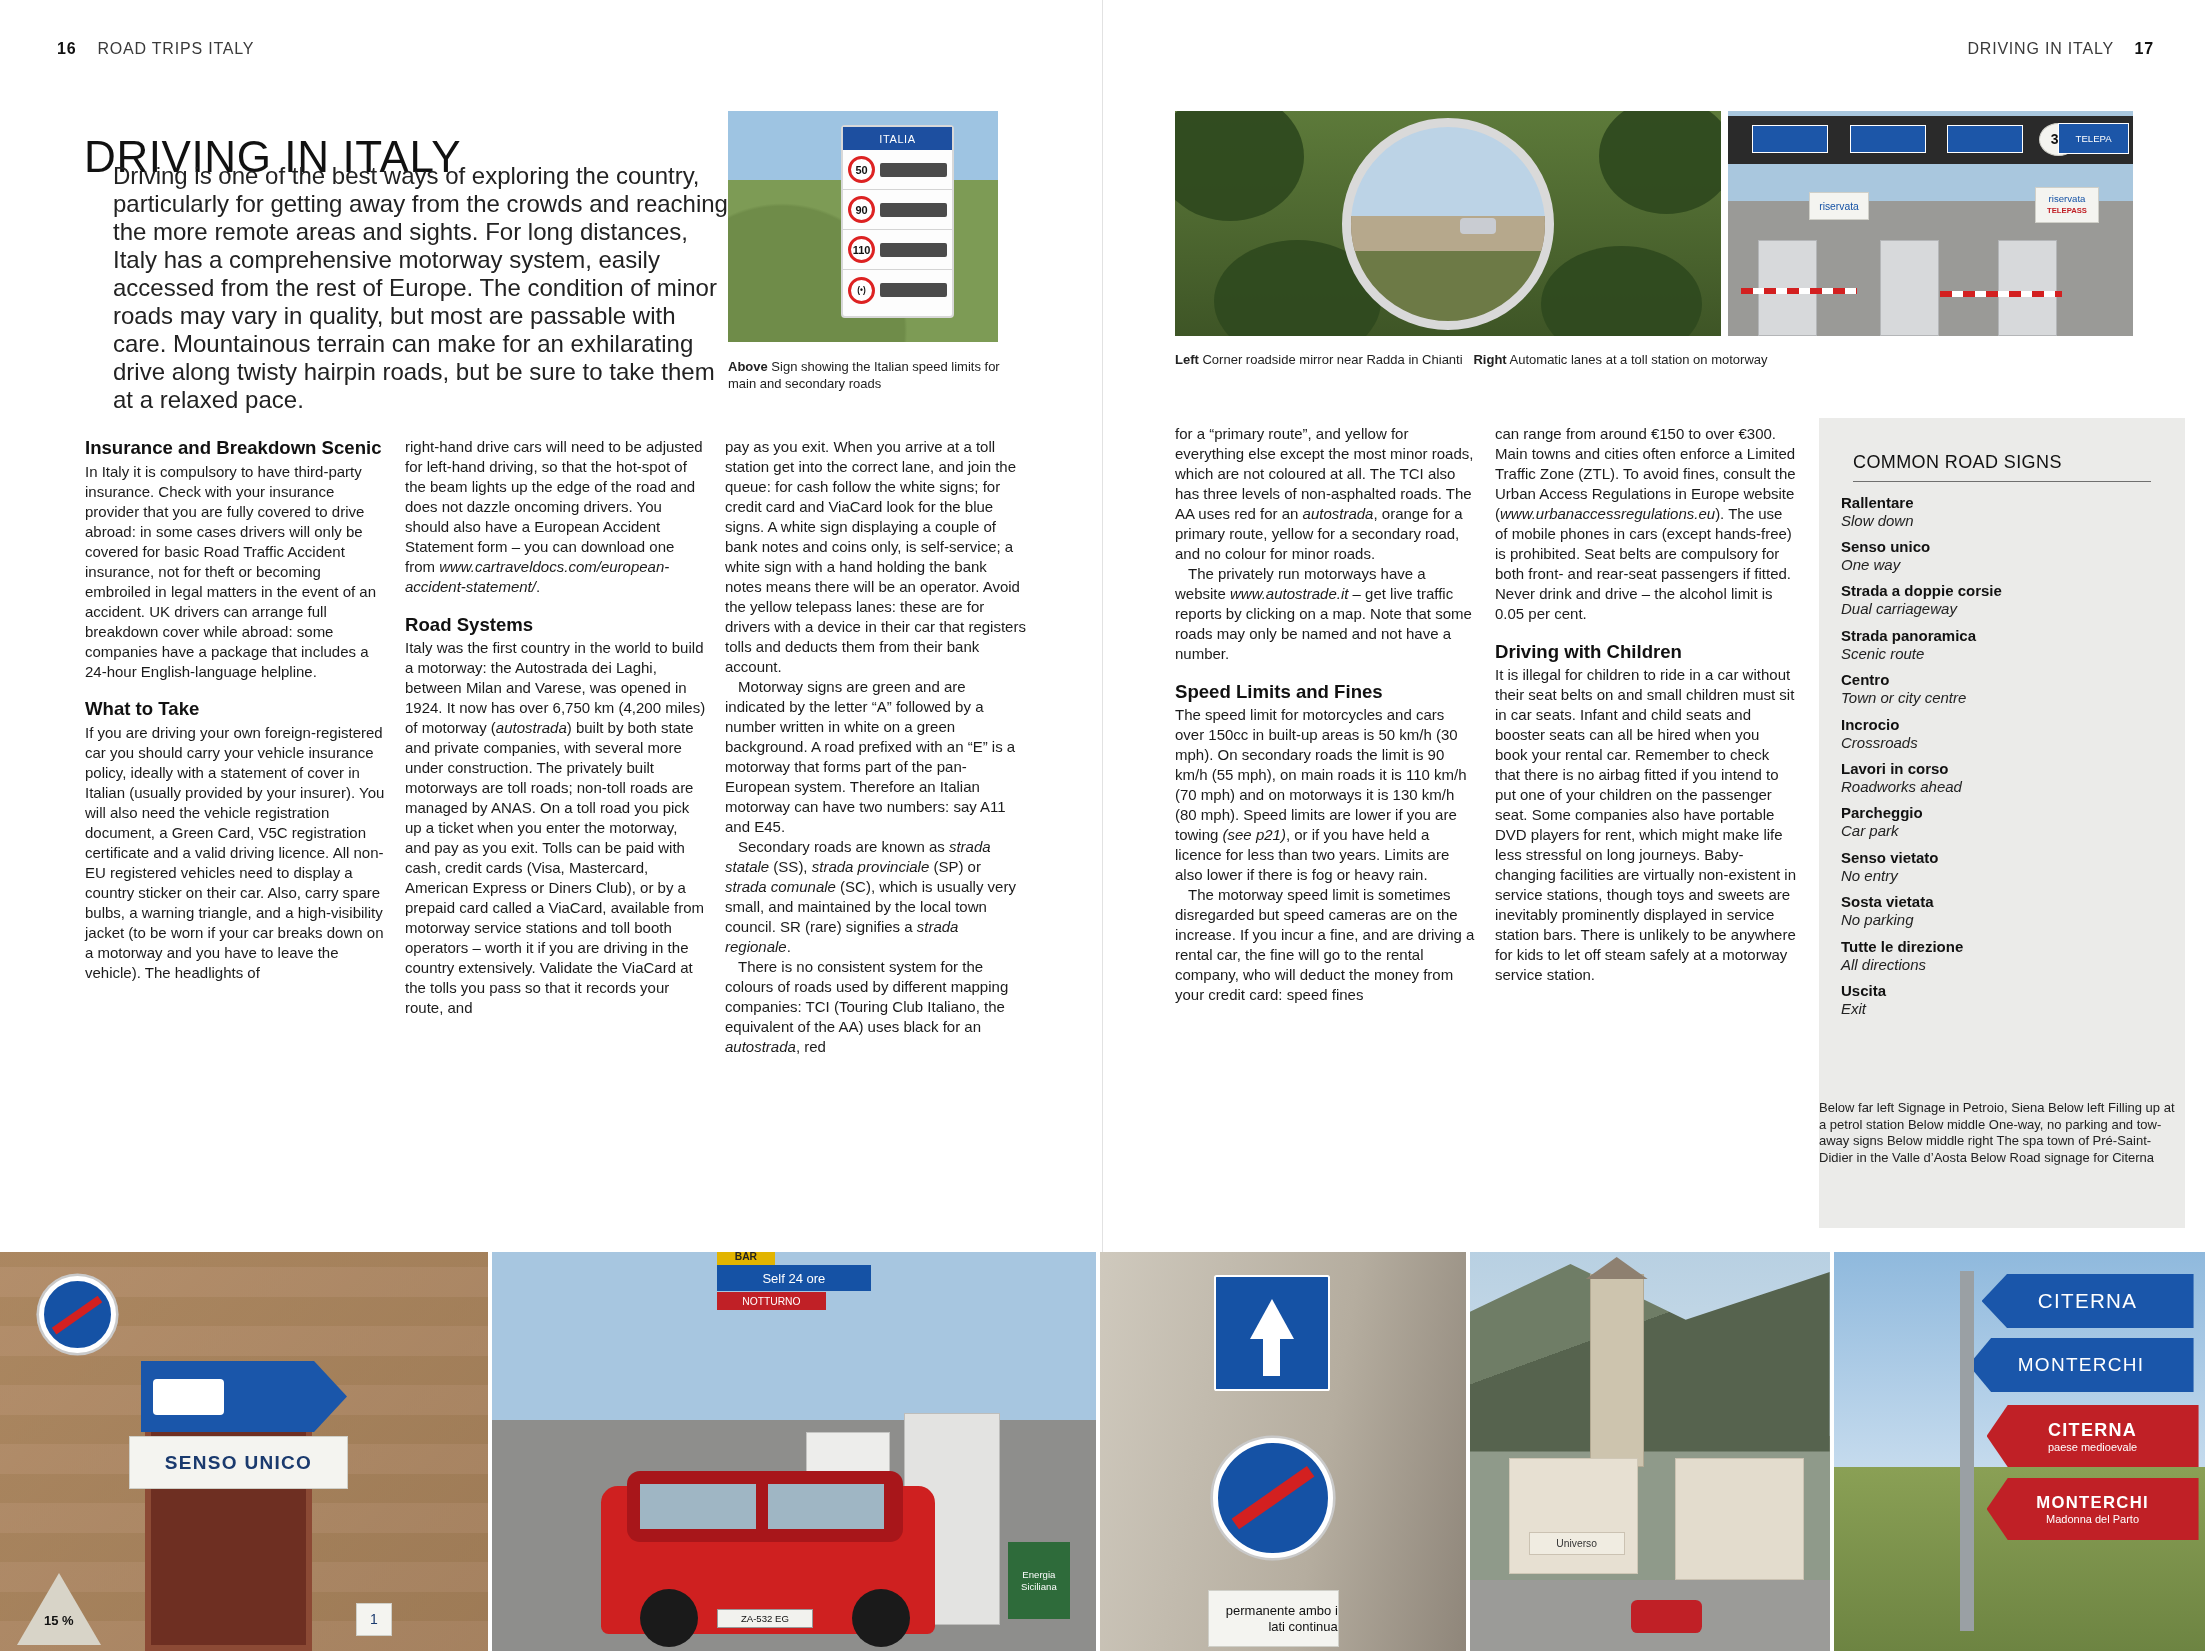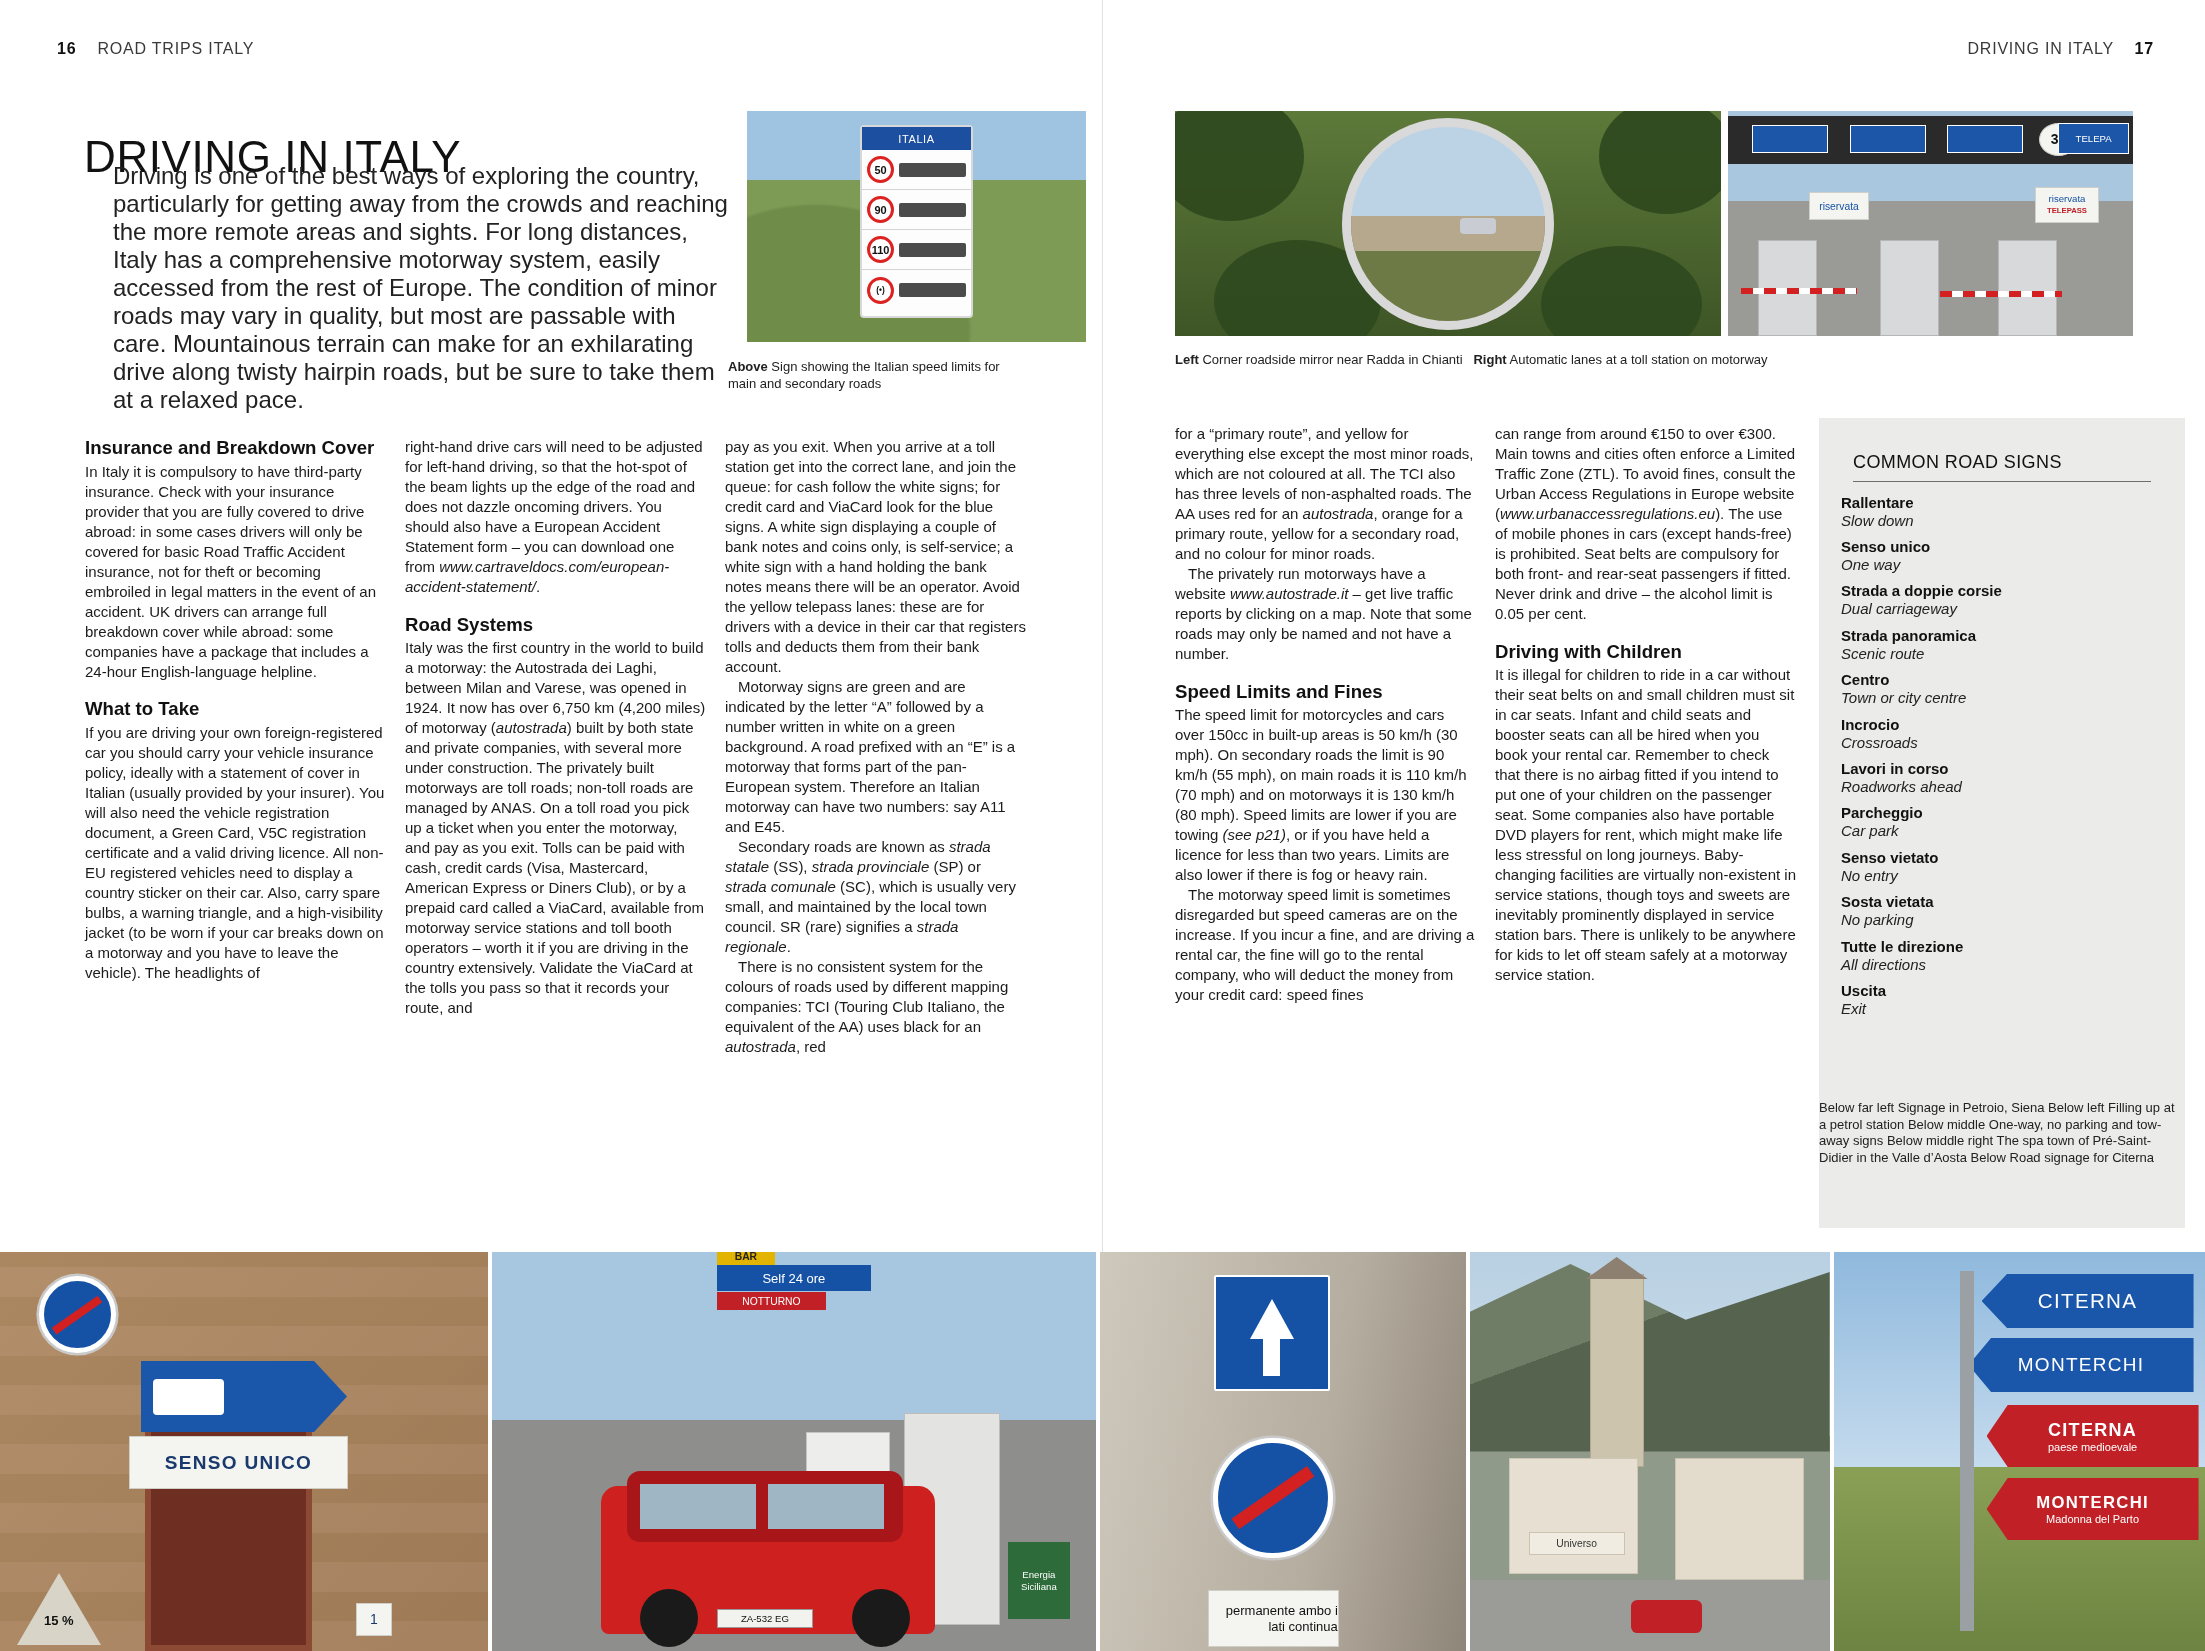--- a/index.html
+++ b/index.html
@@ -147,7 +147,7 @@
     <h1 class="title">DRIVING IN ITALY</h1>
     <div class="standfirst">Driving is one of the best ways of exploring the country, particularly for getting away from the crowds and reaching the more remote areas and sights. For long distances, Italy has a comprehensive motorway system, easily accessed from the rest of Europe. The condition of minor roads may vary in quality, but most are passable with care. Mountainous terrain can make for an exhilarating drive along twisty hairpin roads, but be sure to take them at a relaxed pace.</div>
 
-    <div class="photo p1" style="left:747px; top:111px; width:339px; height:231px;">
+    <div class="photo p1" style="left:728px; top:111px; width:270px; height:231px;">
       <div class="hill" style="background:radial-gradient(ellipse at 20% 95%, #6f8c49 0 40%, transparent 41%), linear-gradient(#9ec4e2 0 30%, #7d9b55 30% 100%);"></div>
       <div class="signboard">
         <div class="hdr">ITALIA</div>

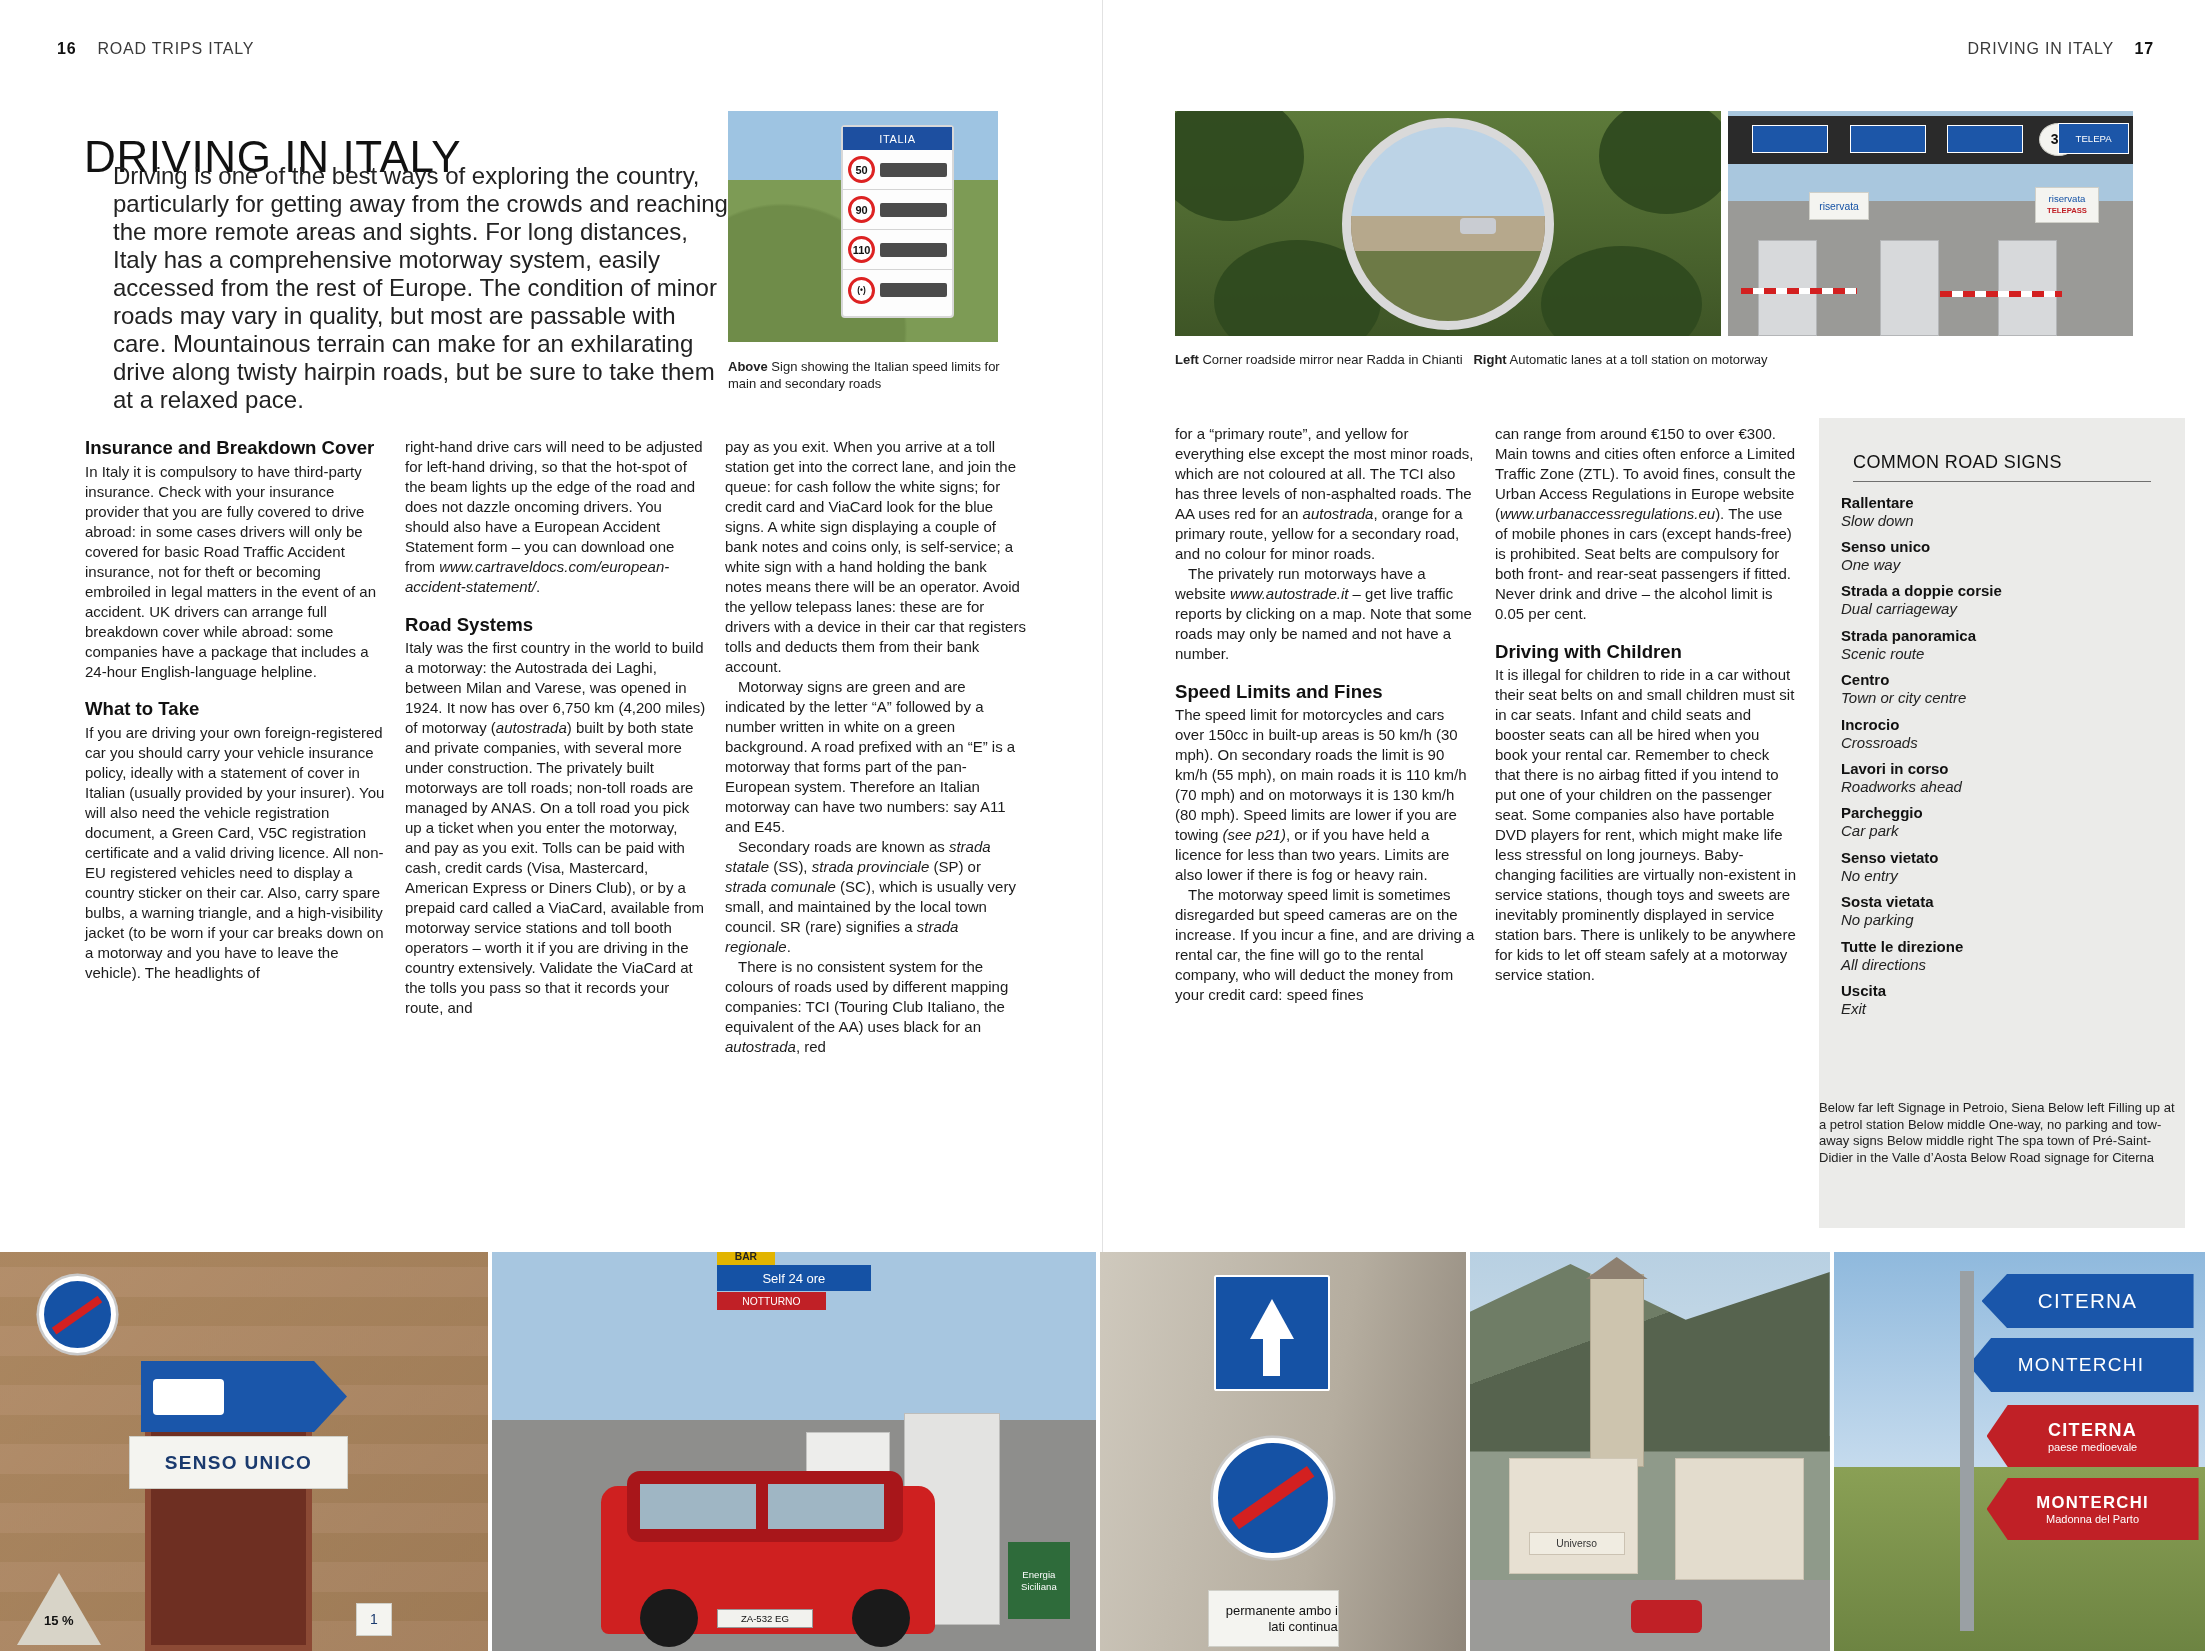--- a/index.html
+++ b/index.html
@@ -175,7 +175,7 @@
     </div>
 
     <div class="col" style="left:85px; top:437px;">
-      <h3>Insurance and Breakdown Cover</h3>
+      <h3>Insurance and Breakdown Scenic</h3>
       <p>In Italy it is compulsory to have third-party insurance. Check with your insurance provider that you are fully covered to drive abroad: in some cases drivers will only be covered for basic Road Traffic Accident insurance, not for theft or becoming embroiled in legal matters in the event of an accident. UK drivers can arrange full breakdown cover while abroad: some companies have a package that includes a 24-hour English-language helpline.</p>
       <h3 class="spaced">What to Take</h3>
       <p>If you are driving your own foreign-registered car you should carry your vehicle insurance policy, ideally with a statement of cover in Italian (usually provided by your insurer). You will also need the vehicle registration document, a Green Card, V5C registration certificate and a valid driving licence. All non-EU registered vehicles need to display a country sticker on their car. Also, carry spare bulbs, a warning triangle, and a high-visibility jacket (to be worn if your car breaks down on a motorway and you have to leave the vehicle). The headlights of</p>

